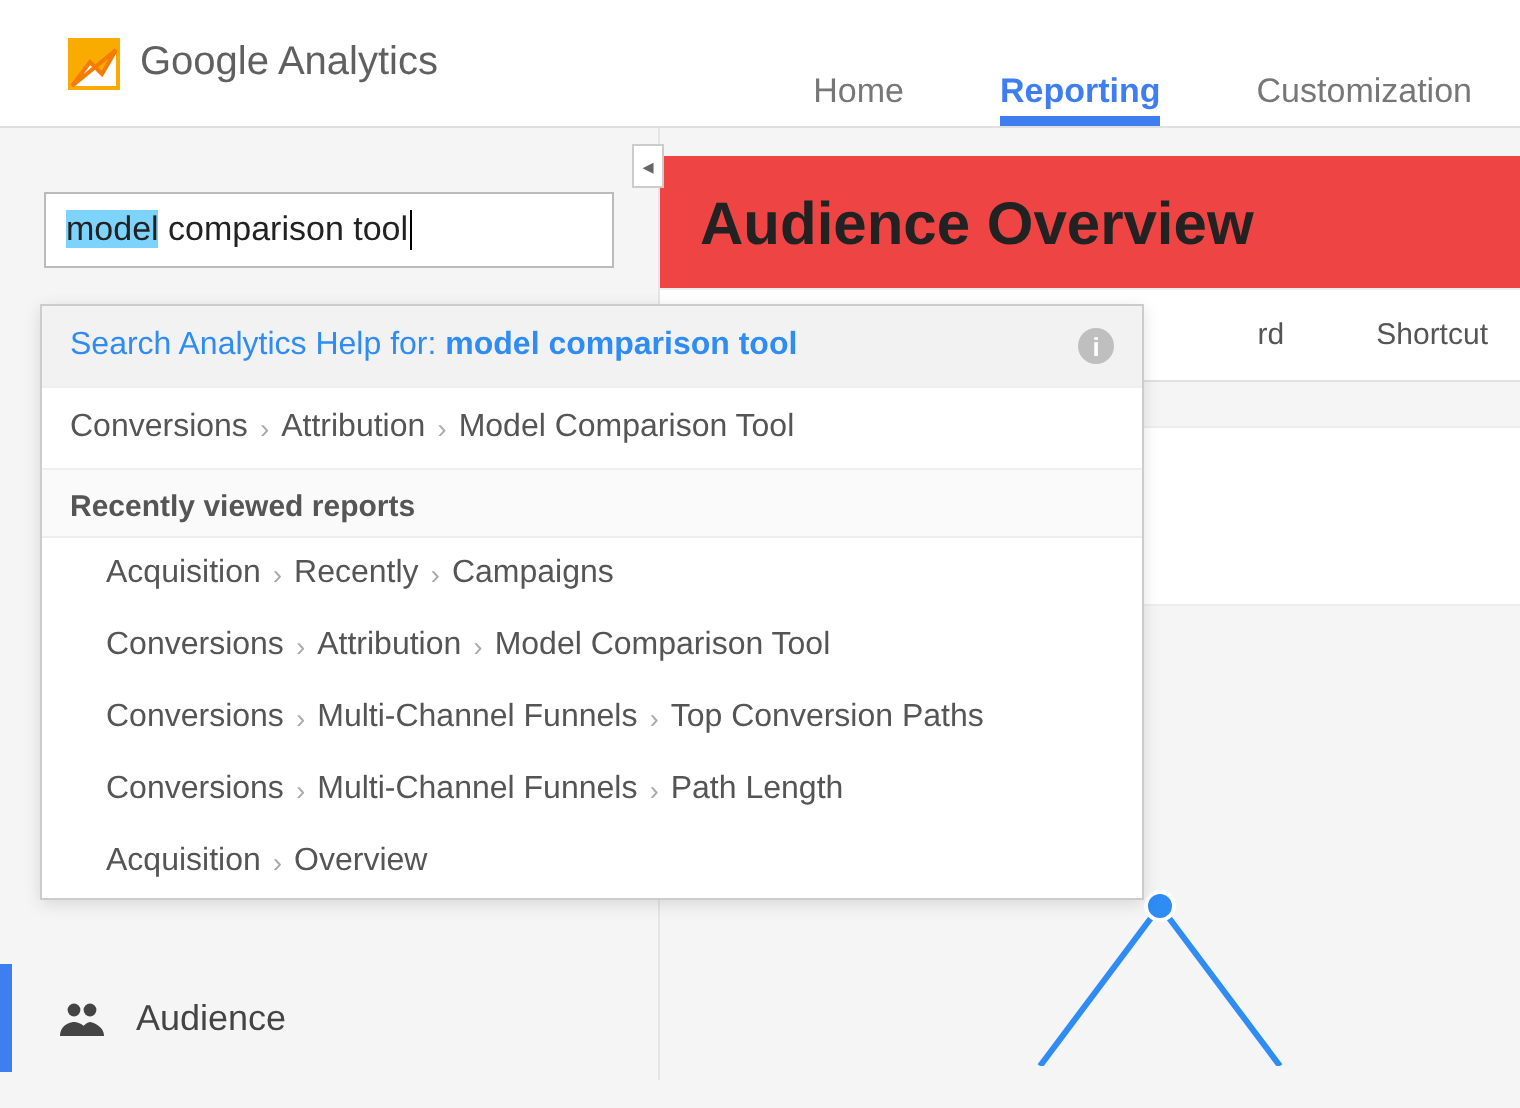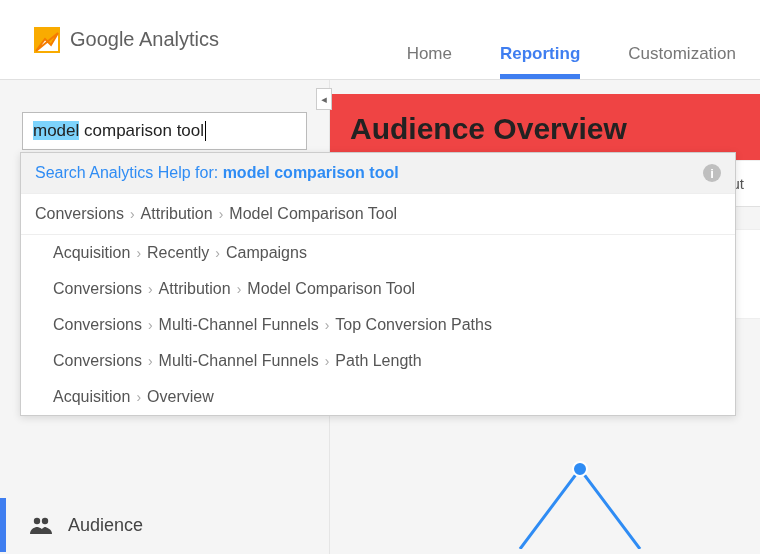--- a/index.html
+++ b/index.html
@@ -12,7 +12,7 @@
     position: relative;
   }
   .topbar {
-    height: 80px;
+    height: 64px;
     background: #fff;
     border-bottom: 1px solid #e0e0e0;
     display: flex;

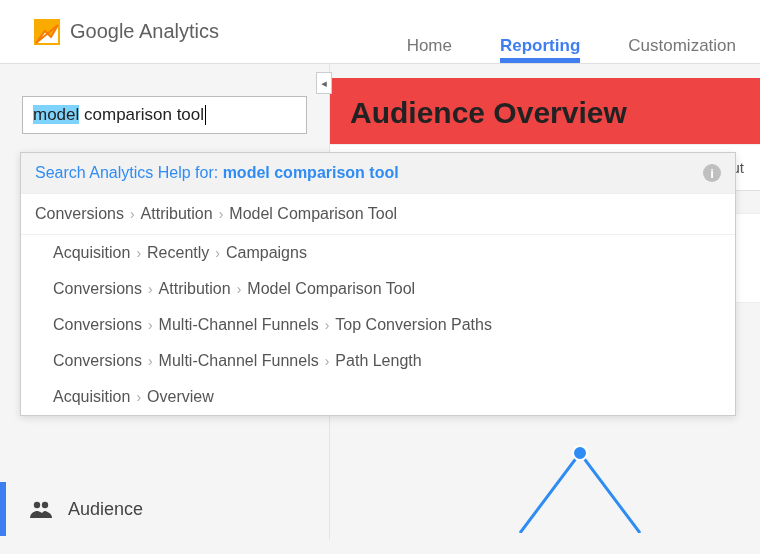--- a/index.html
+++ b/index.html
@@ -177,7 +177,7 @@
     position:absolute;
     top:152px;
     left:20px;
-    width:716px;
+    width:552px;
     background:#fff;
     border:1px solid #ccc;
     box-shadow: 0 2px 8px rgba(0,0,0,.12);

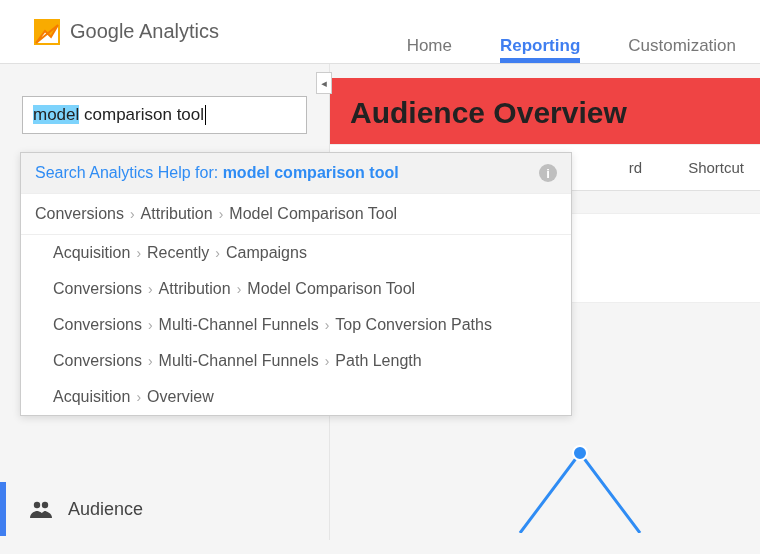--- a/index.html
+++ b/index.html
@@ -307,6 +307,7 @@
     <span class="crumb-sep">›</span>
     <span>Model Comparison Tool</span>
   </div>
+  <div class="dd-section-header">Recently viewed reports</div>
   <div class="dd-recent">
     <div class="dd-row">
       <span>Acquisition</span>

